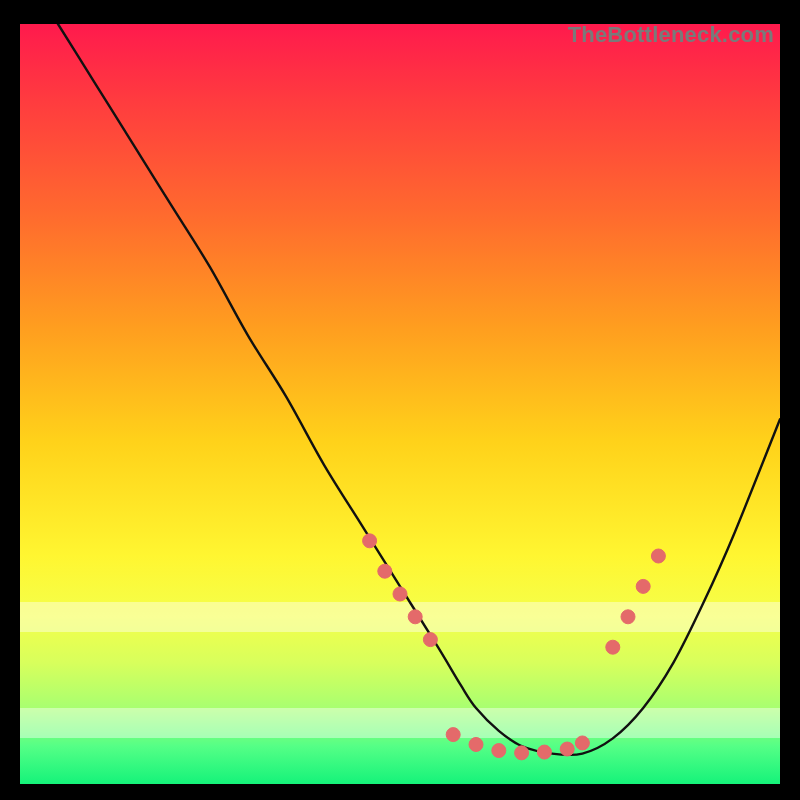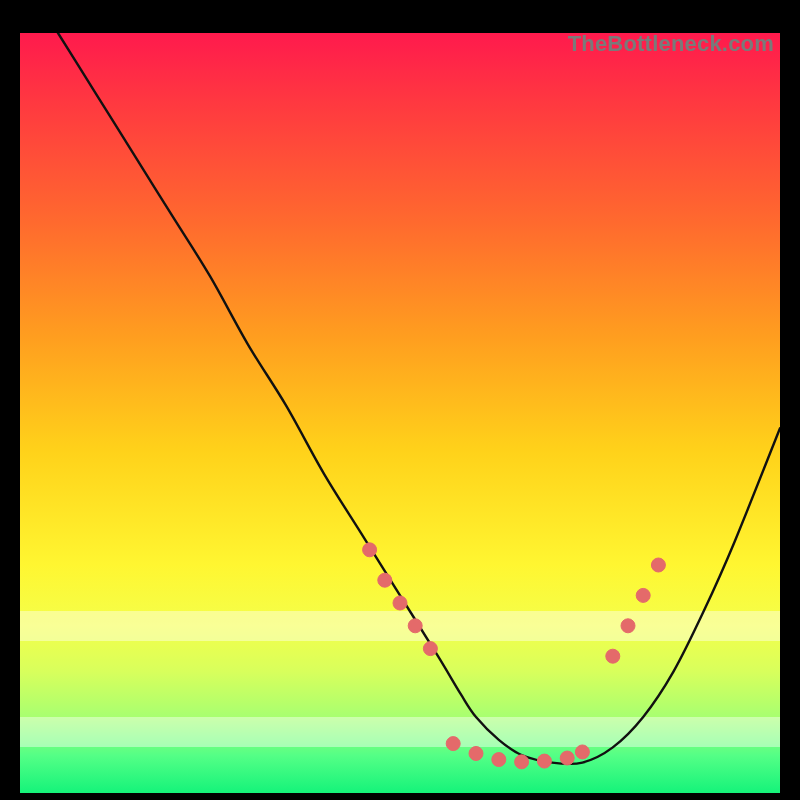--- a/index.html
+++ b/index.html
@@ -22,7 +22,7 @@
   .plot-area {
     position: absolute;
     left: 0;
-    top: 13px;
+    top: 4px;
     width: 760px;
     height: 760px;
     overflow: hidden;

